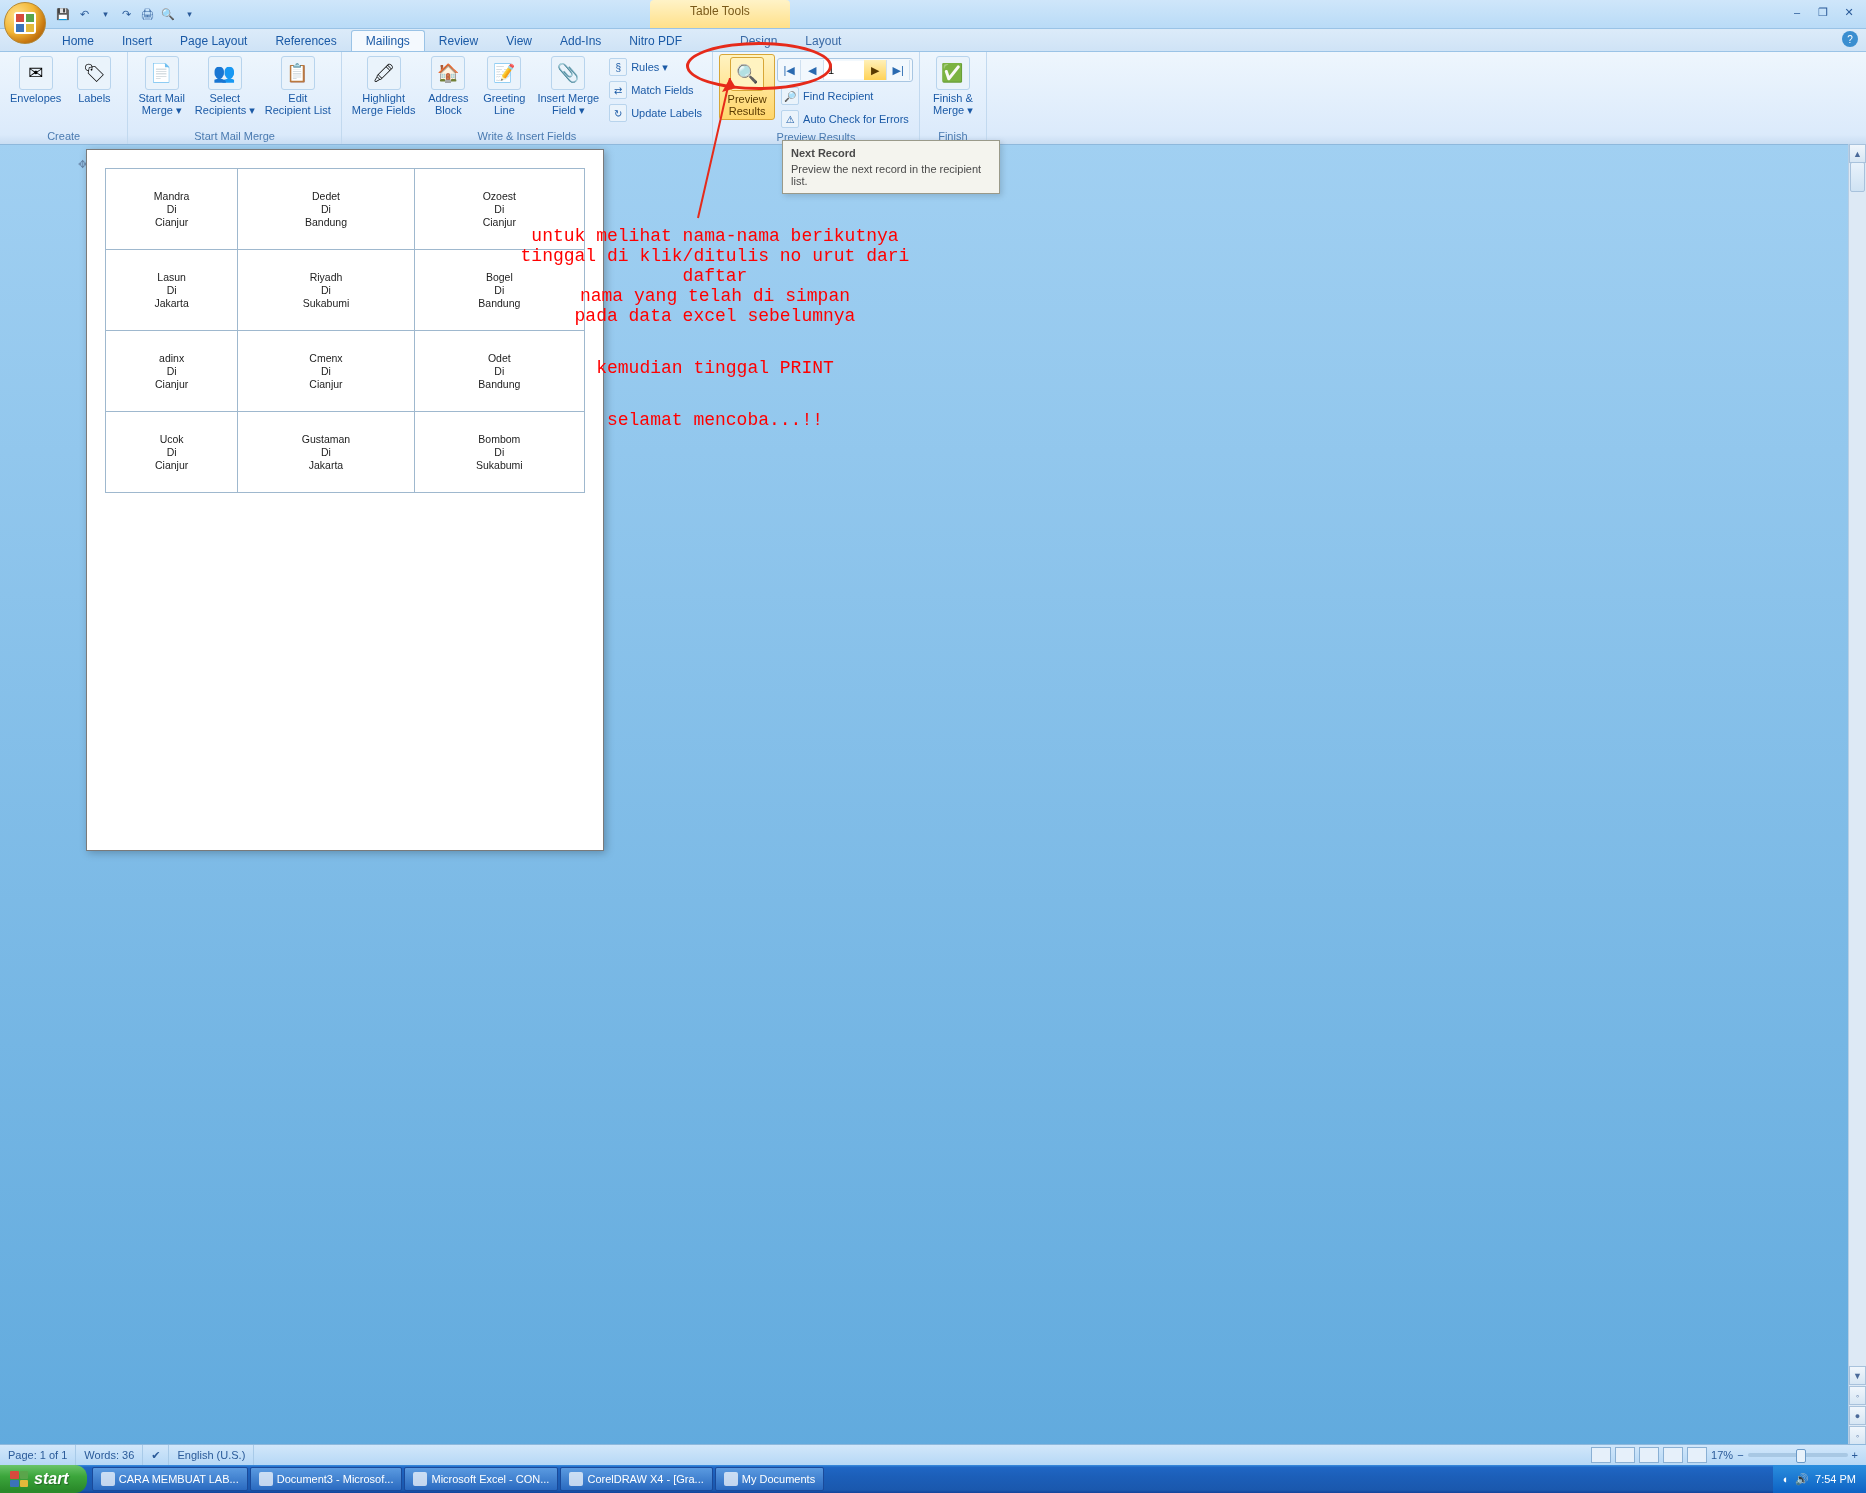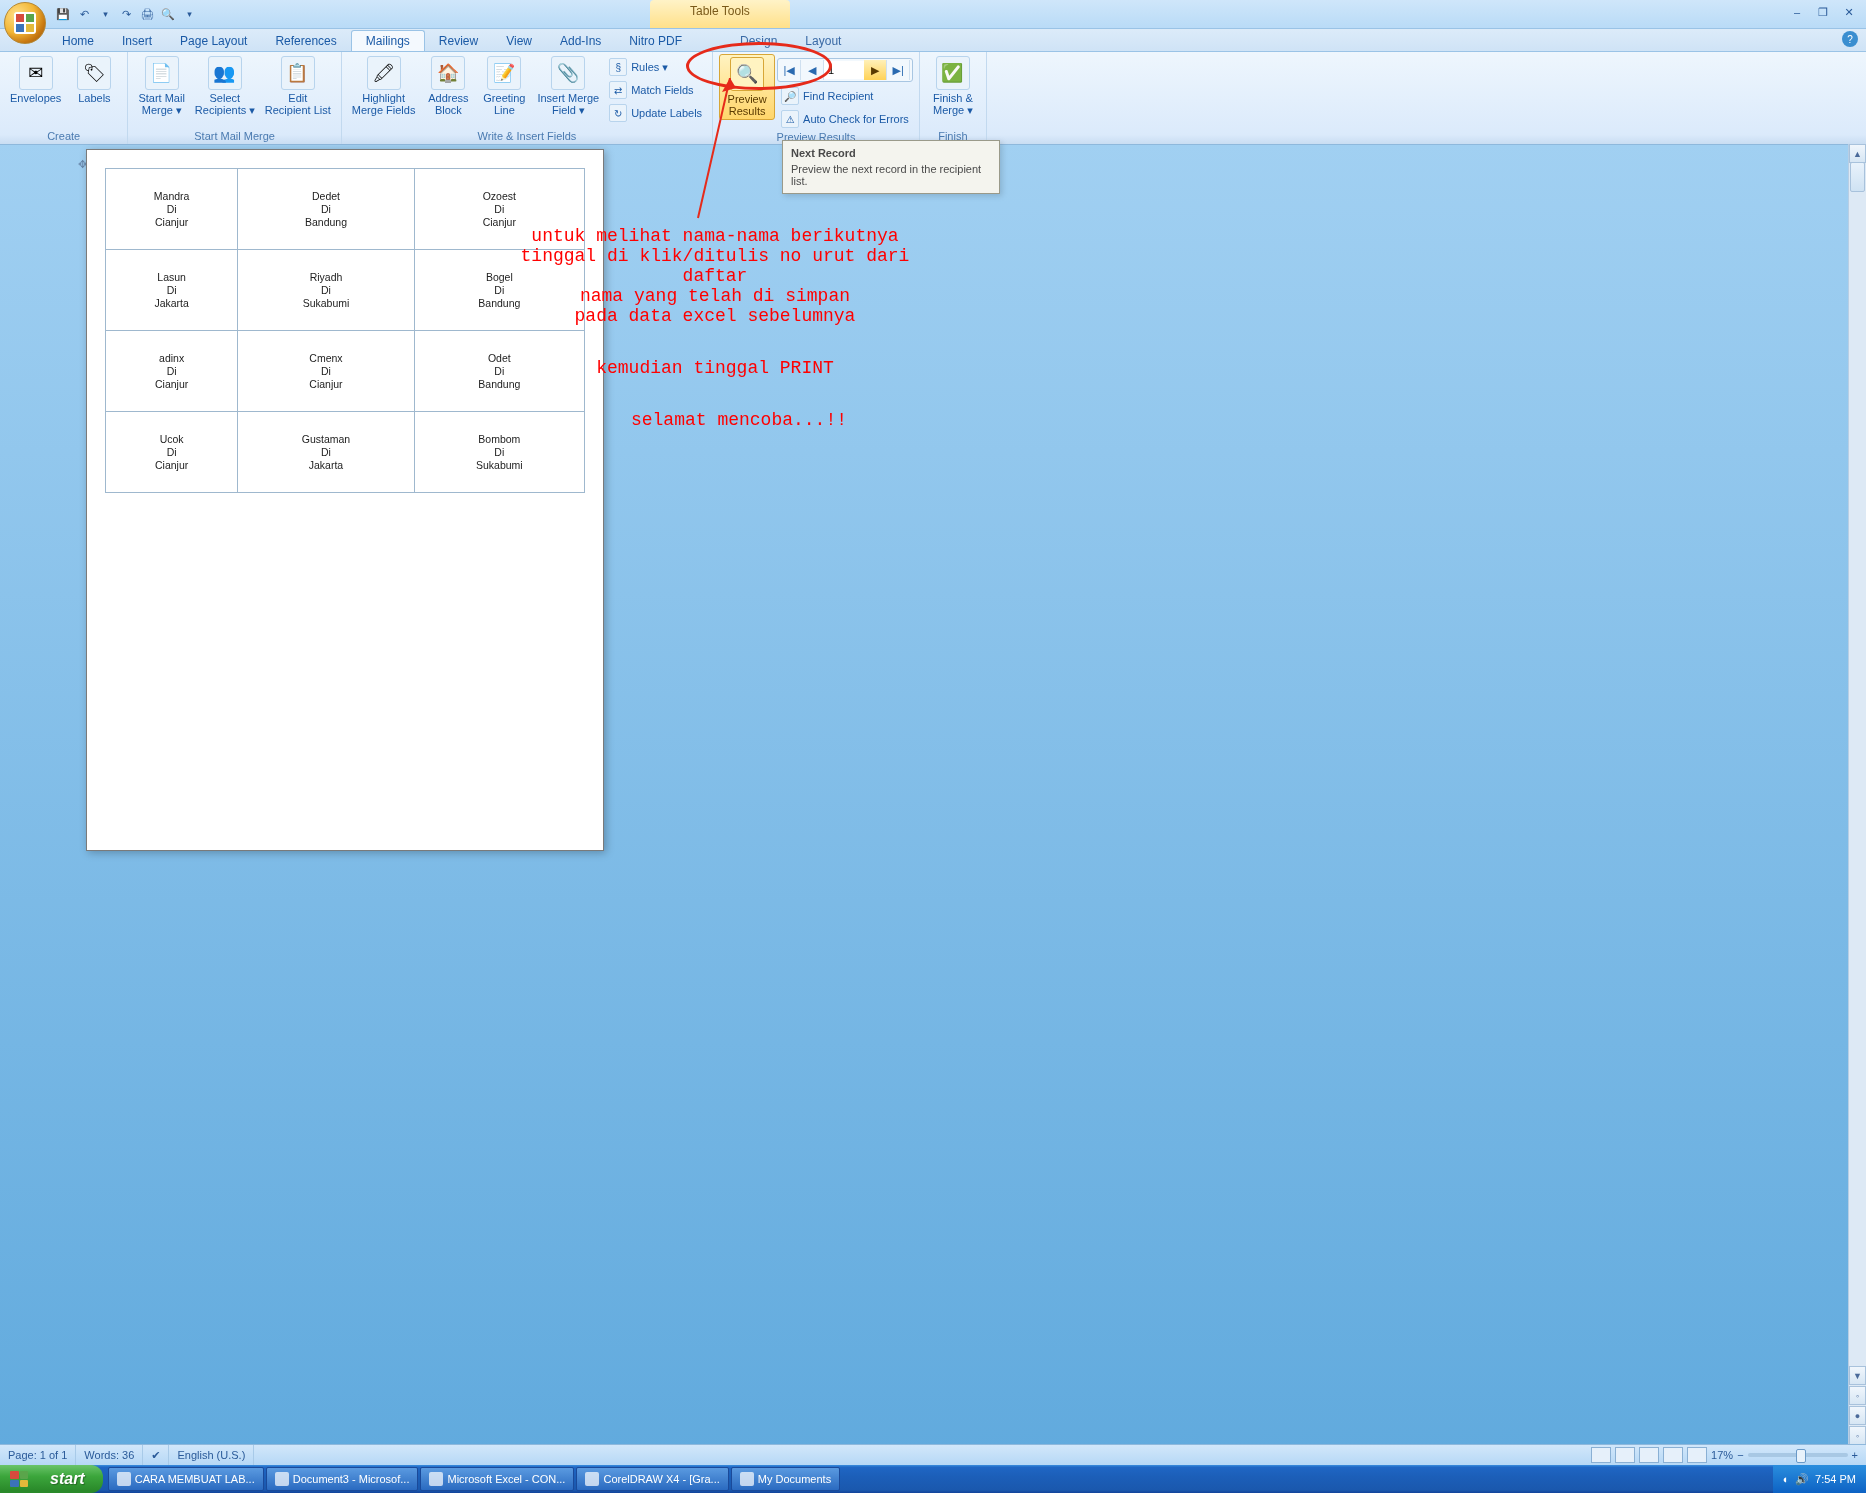--- a/index.html
+++ b/index.html
@@ -270,7 +270,7 @@
 nama yang telah di simpan
 pada data excel sebelumnya</div>
   <div class="redtext" style="left:510px;top:214px;width:410px">kemudian tinggal PRINT</div>
-  <div class="redtext" style="left:534px;top:266px;width:410px">selamat mencoba...!!</div>
+  <div class="redtext" style="left:510px;top:266px;width:410px">selamat mencoba...!!</div>
 
   <div class="vscroll">
     <div class="vs-btn">▲</div>

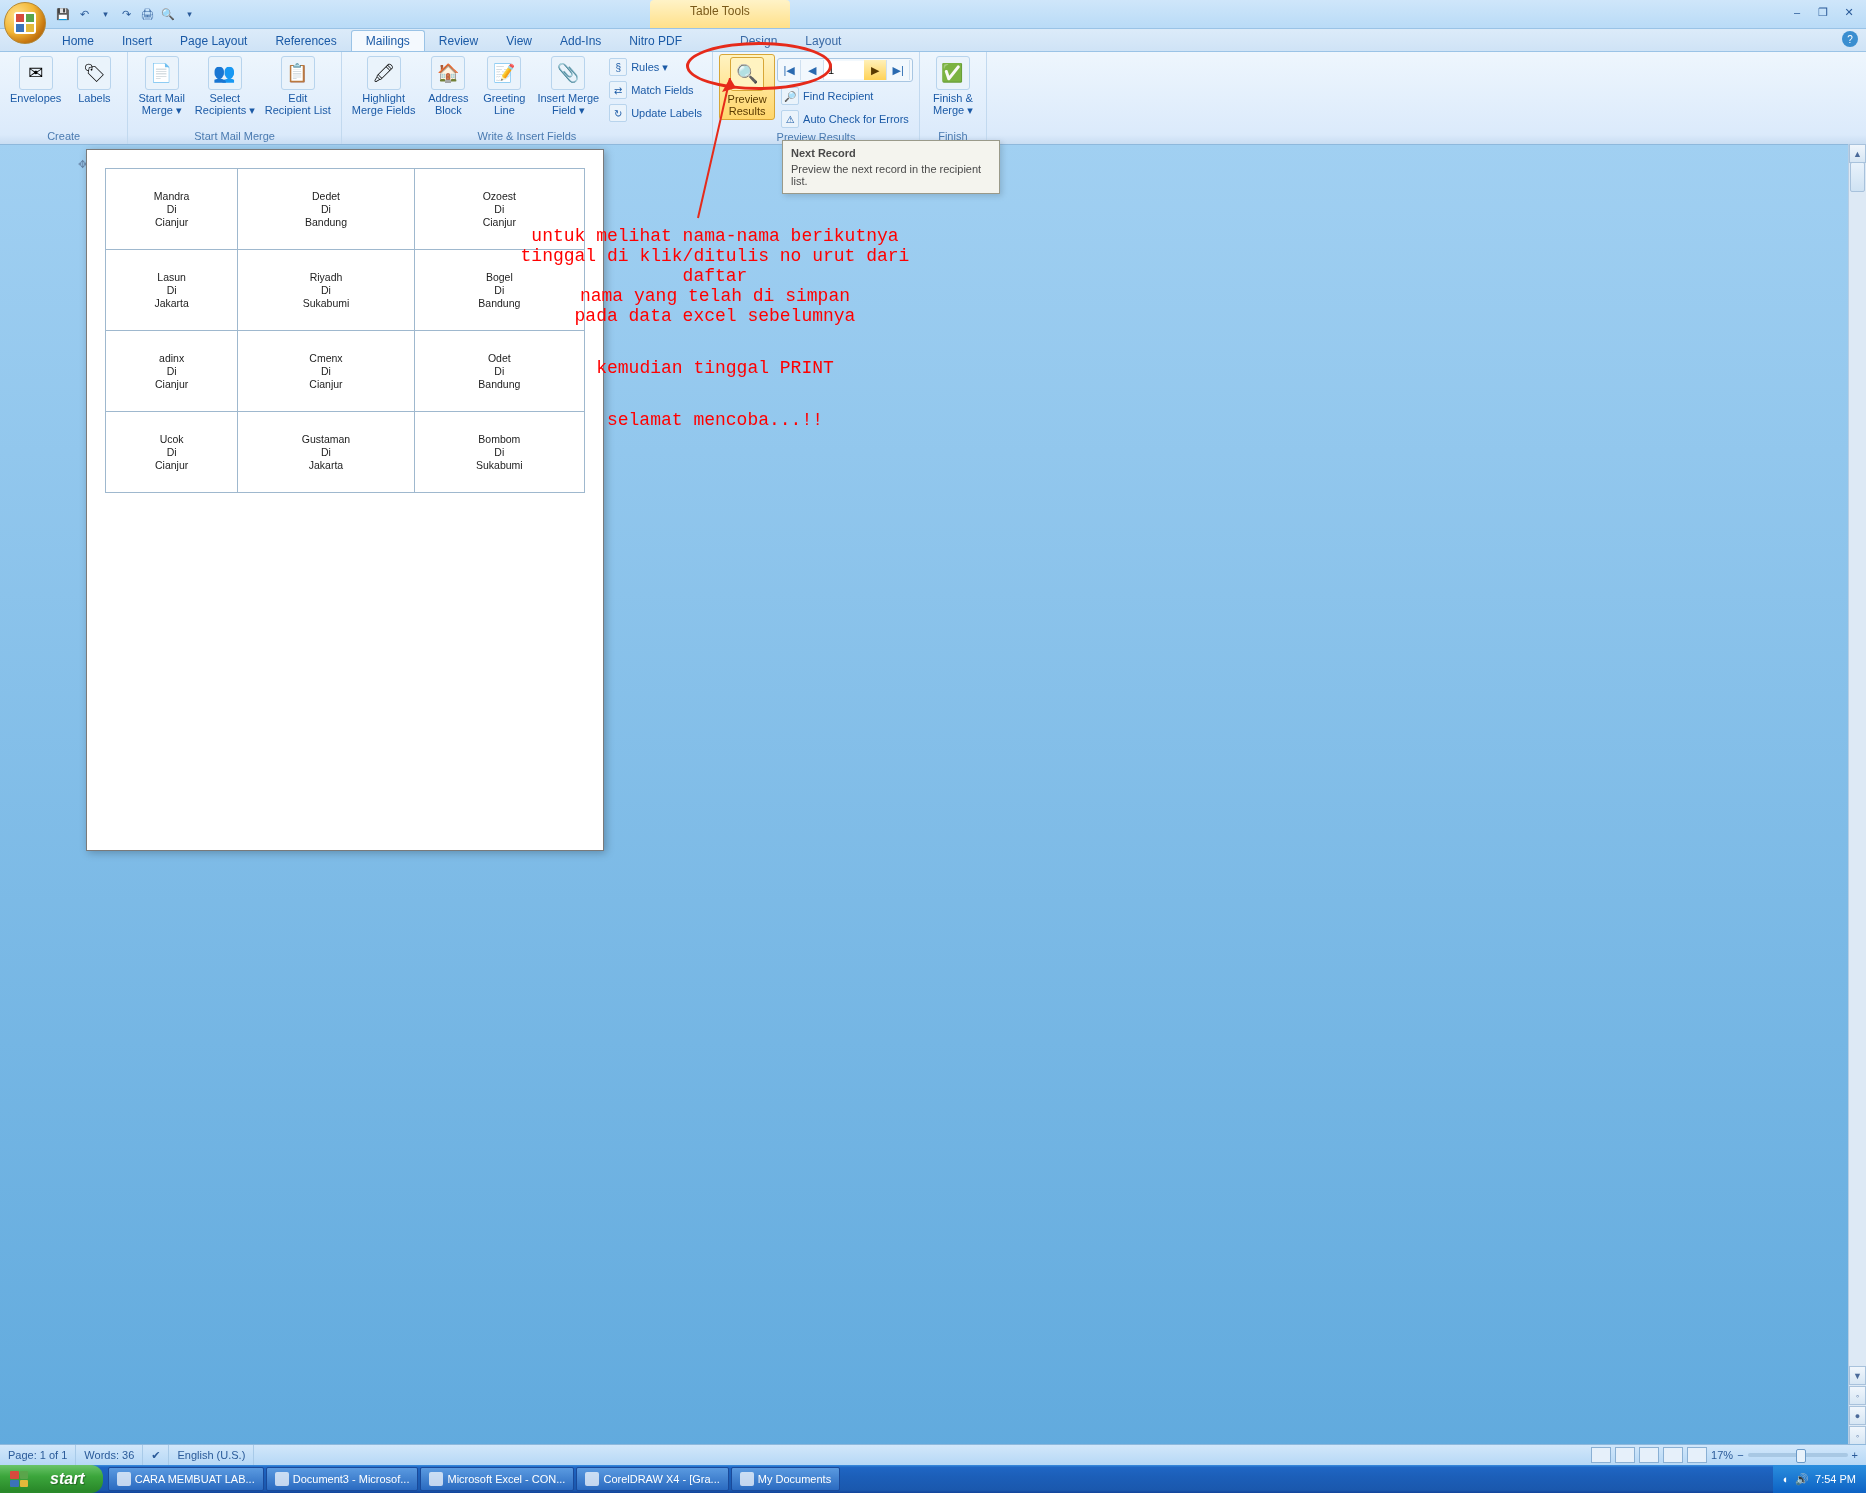--- a/index.html
+++ b/index.html
@@ -66,7 +66,7 @@
   .zoom-thumb{position:absolute;left:48px;top:-4px;width:8px;height:12px;background:#e8f2fb;border:1px solid #6a9ac8;border-radius:2px;}
   
   .taskbar{position:absolute;left:0;right:0;bottom:0;height:28px;background:linear-gradient(to bottom,#3a8ede 0%,#1f66c4 8%,#1c5fb9 40%,#1a58ad 90%,#12439a 100%);display:flex;align-items:center;}
-  .startbtn{height:28px;padding:0 18px 0 10px;background:linear-gradient(to bottom,#6ac46a 0%,#3ca63c 40%,#2a8a2a 90%);color:white;font-style:italic;font-weight:bold;font-size:16px;display:flex;align-items:center;gap:22px;border-radius:0 12px 12px 0;text-shadow:1px 1px 1px rgba(0,0,0,0.3);}
+  .startbtn{height:28px;padding:0 18px 0 10px;background:linear-gradient(to bottom,#6ac46a 0%,#3ca63c 40%,#2a8a2a 90%);color:white;font-style:italic;font-weight:bold;font-size:16px;display:flex;align-items:center;gap:6px;border-radius:0 12px 12px 0;text-shadow:1px 1px 1px rgba(0,0,0,0.3);}
   .startbtn .winflag{width:18px;height:16px;display:grid;grid-template-columns:1fr 1fr;grid-template-rows:1fr 1fr;gap:1px;}
   .winflag span{border-radius:1px;}
   .taskitem{height:22px;margin:0 1px;padding:0 8px;background:linear-gradient(to bottom,#5a9ae0,#2a6ac0);border:1px solid #1a4a9a;color:white;font-size:11px;display:flex;align-items:center;gap:4px;max-width:150px;overflow:hidden;white-space:nowrap;border-radius:2px;}

